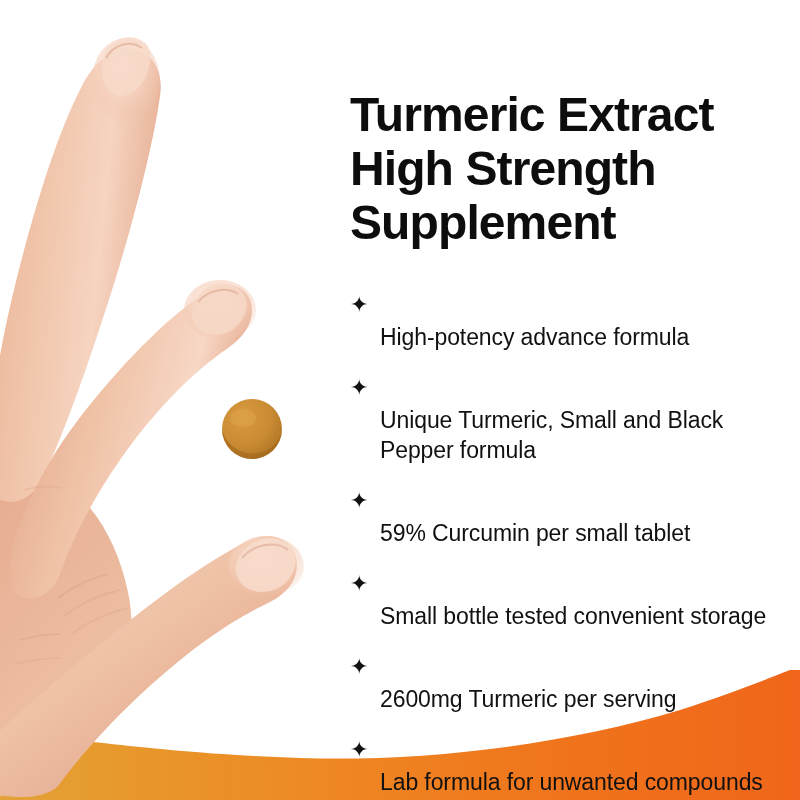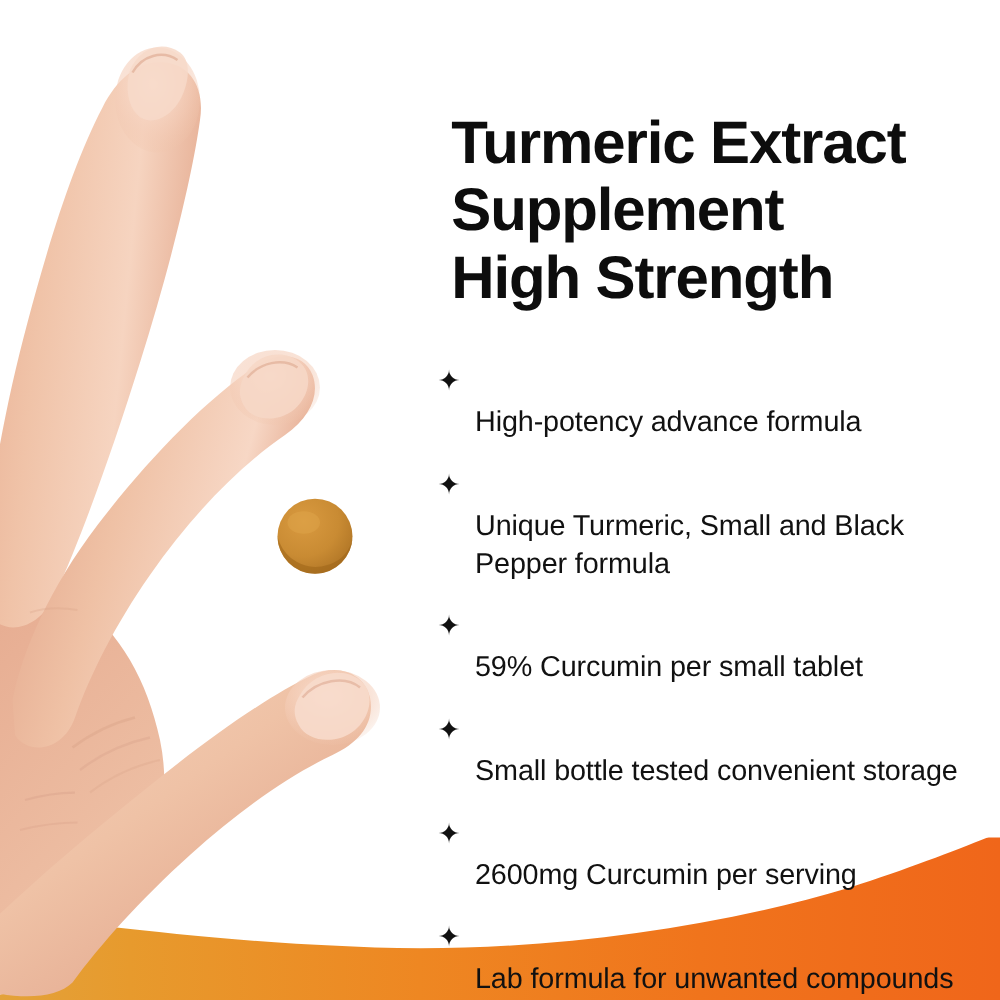--- a/index.html
+++ b/index.html
@@ -71,7 +71,7 @@
     line-height: 54px;
     color: #0d0d0d;
   }
-  .headline .hl-line { display: block; white-space: nowrap; margin-left: 11px; }
+  .headline .hl-line { display: block; white-space: nowrap; }
 
   .bullets {
     position: absolute;

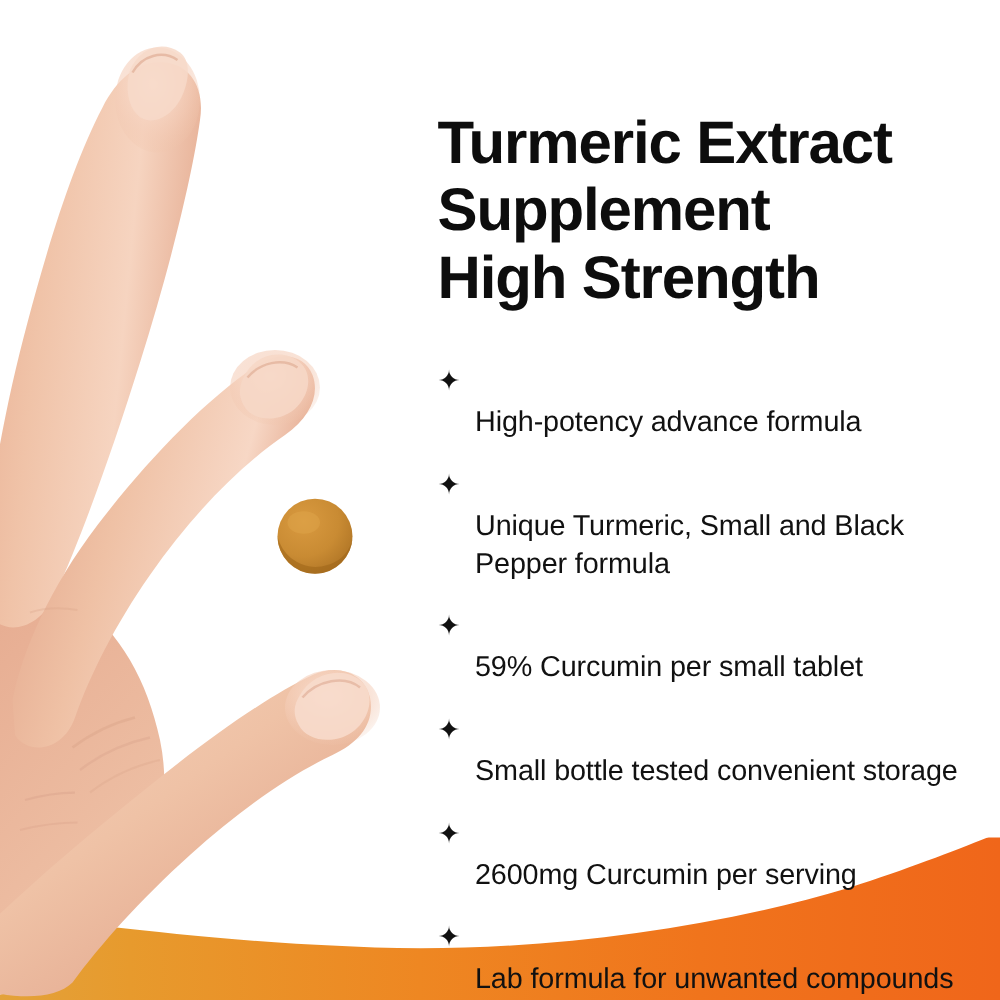--- a/index.html
+++ b/index.html
@@ -218,8 +218,8 @@
 
     <div class="headline">
       <span class="hl-line">Turmeric Extract</span>
+      <span class="hl-line">High Strength</span>
       <span class="hl-line">Supplement</span>
-      <span class="hl-line">High Strength</span>
     </div>
 
     <ul class="bullets">

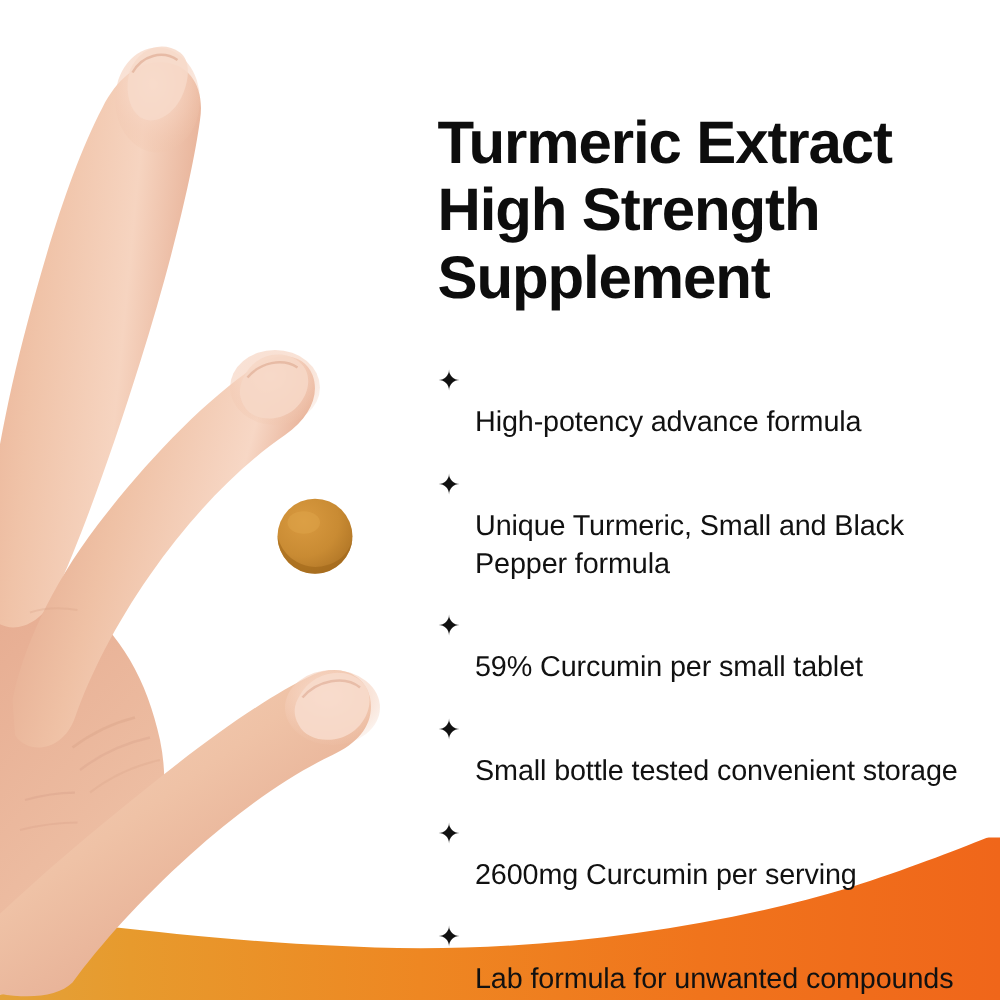--- a/index.html
+++ b/index.html
@@ -241,7 +241,7 @@
       </li>
       <li class="bullet">
         <span class="bullet-icon">✦</span>
-        <span class="bullet-text">2600mg Curcumin per serving</span>
+        <span class="bullet-text">2600mg Turmeric per serving</span>
       </li>
       <li class="bullet">
         <span class="bullet-icon">✦</span>

